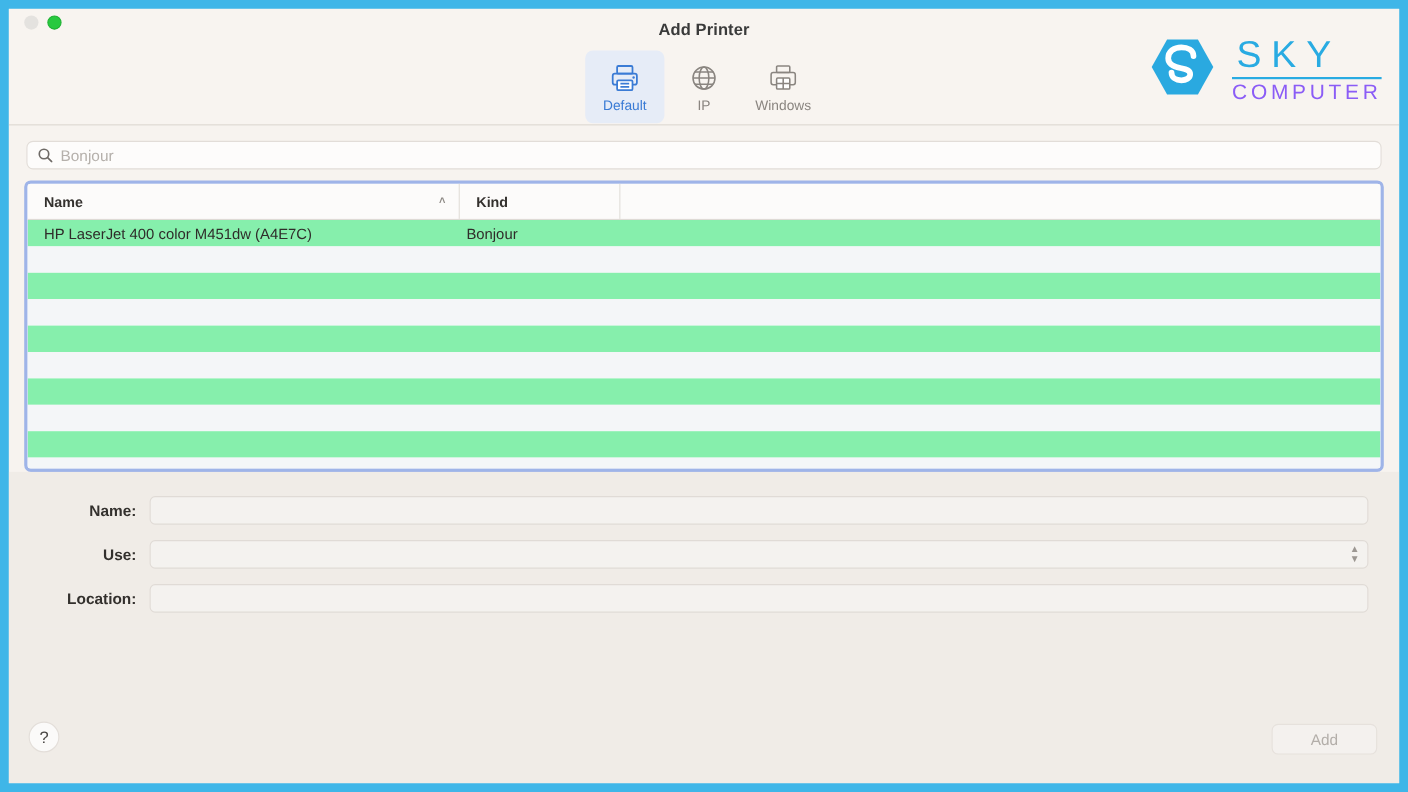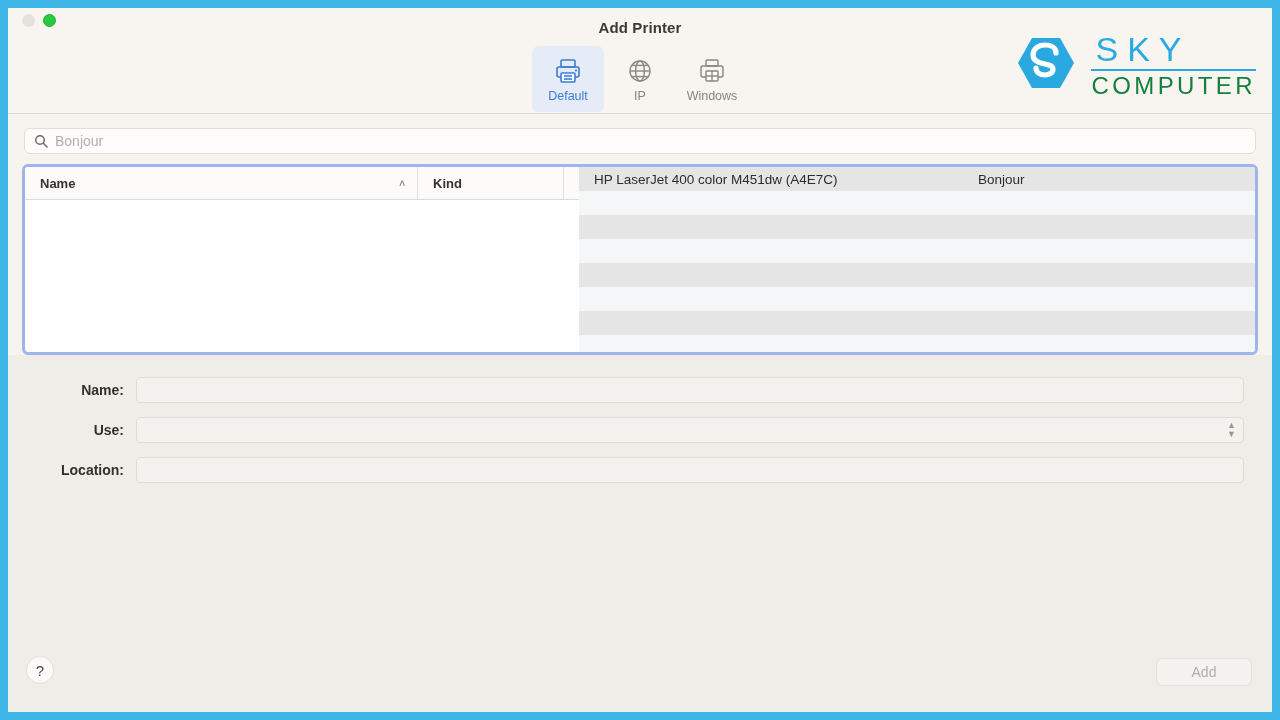--- a/index.html
+++ b/index.html
@@ -129,9 +129,9 @@
     margin: 3px 0 3px 0;
   }
   .logo-computer {
-    font-size: 24px;
+    font-size: 19px;
     letter-spacing: 3.4px;
-    color: #15803d;
+    color: #8b5cf6;
     line-height: 1;
     text-align: center;
   }

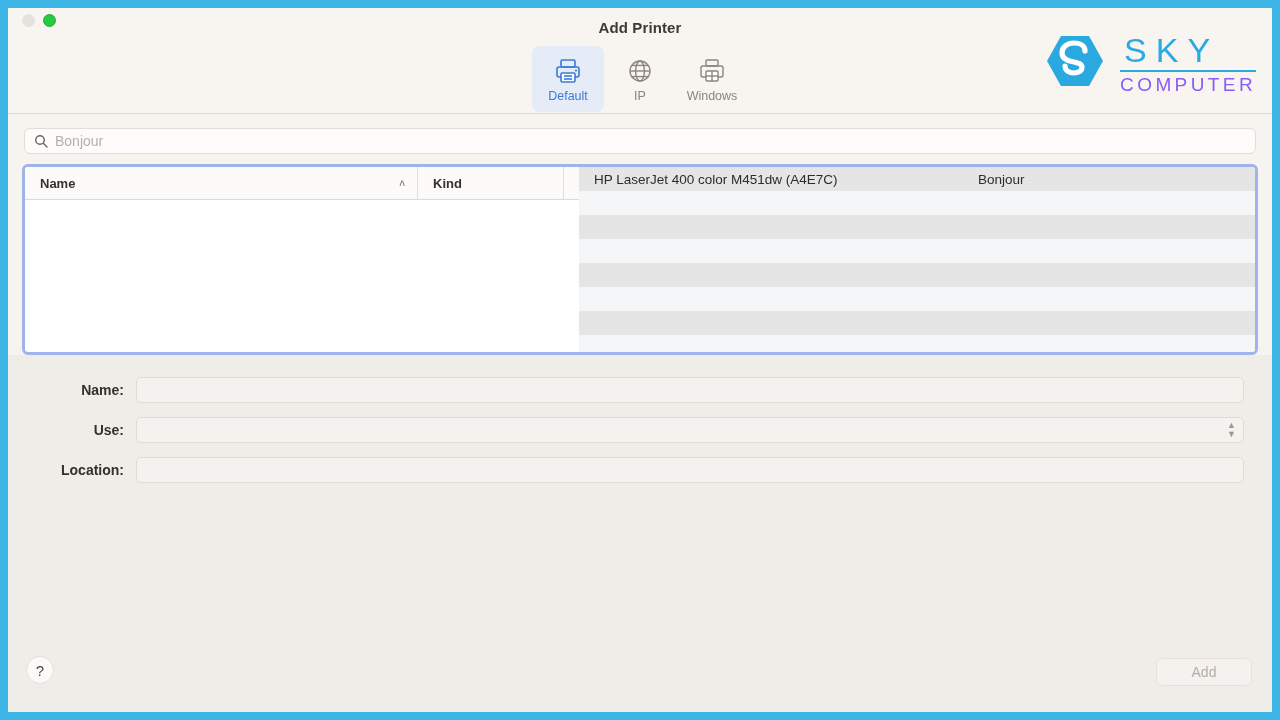--- a/index.html
+++ b/index.html
@@ -174,10 +174,10 @@
     border: 3px solid #9fb4e8;
     border-radius: 6px;
     background: #ffffff;
-    height: 191px;
+    height: 265px;
     overflow: hidden;
     display: flex;
-    flex-direction: row;
+    flex-direction: column;
   }
   .thead {
     height: 33px;

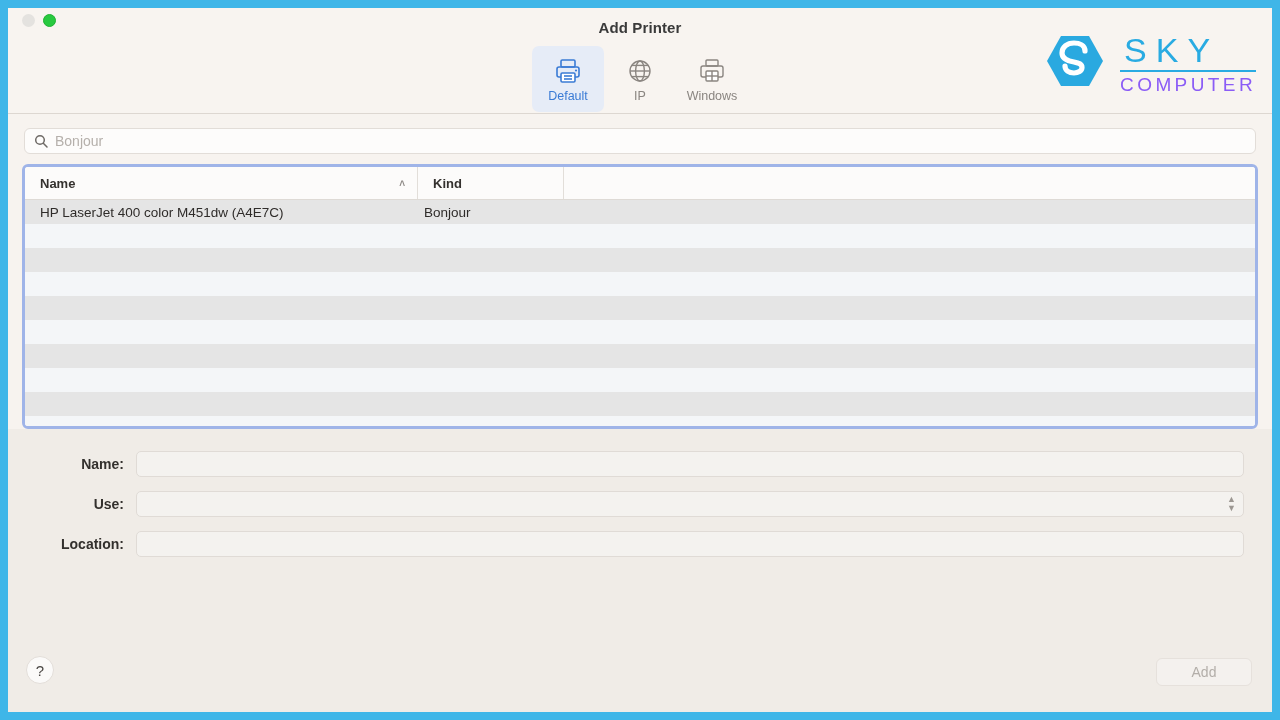--- a/index.html
+++ b/index.html
@@ -218,7 +218,7 @@
     font-size: 13.5px;
     color: #2f2c2a;
   }
-  .trow.odd  { background: #e5e5e5; }
+  .trow.odd  { background: #86efac; }
   .trow.even { background: #f4f6f8; }
   .td-name { width: 392px; padding-left: 15px; white-space: nowrap; }
   .td-kind { width: 146px; padding-left: 7px; white-space: nowrap; }

